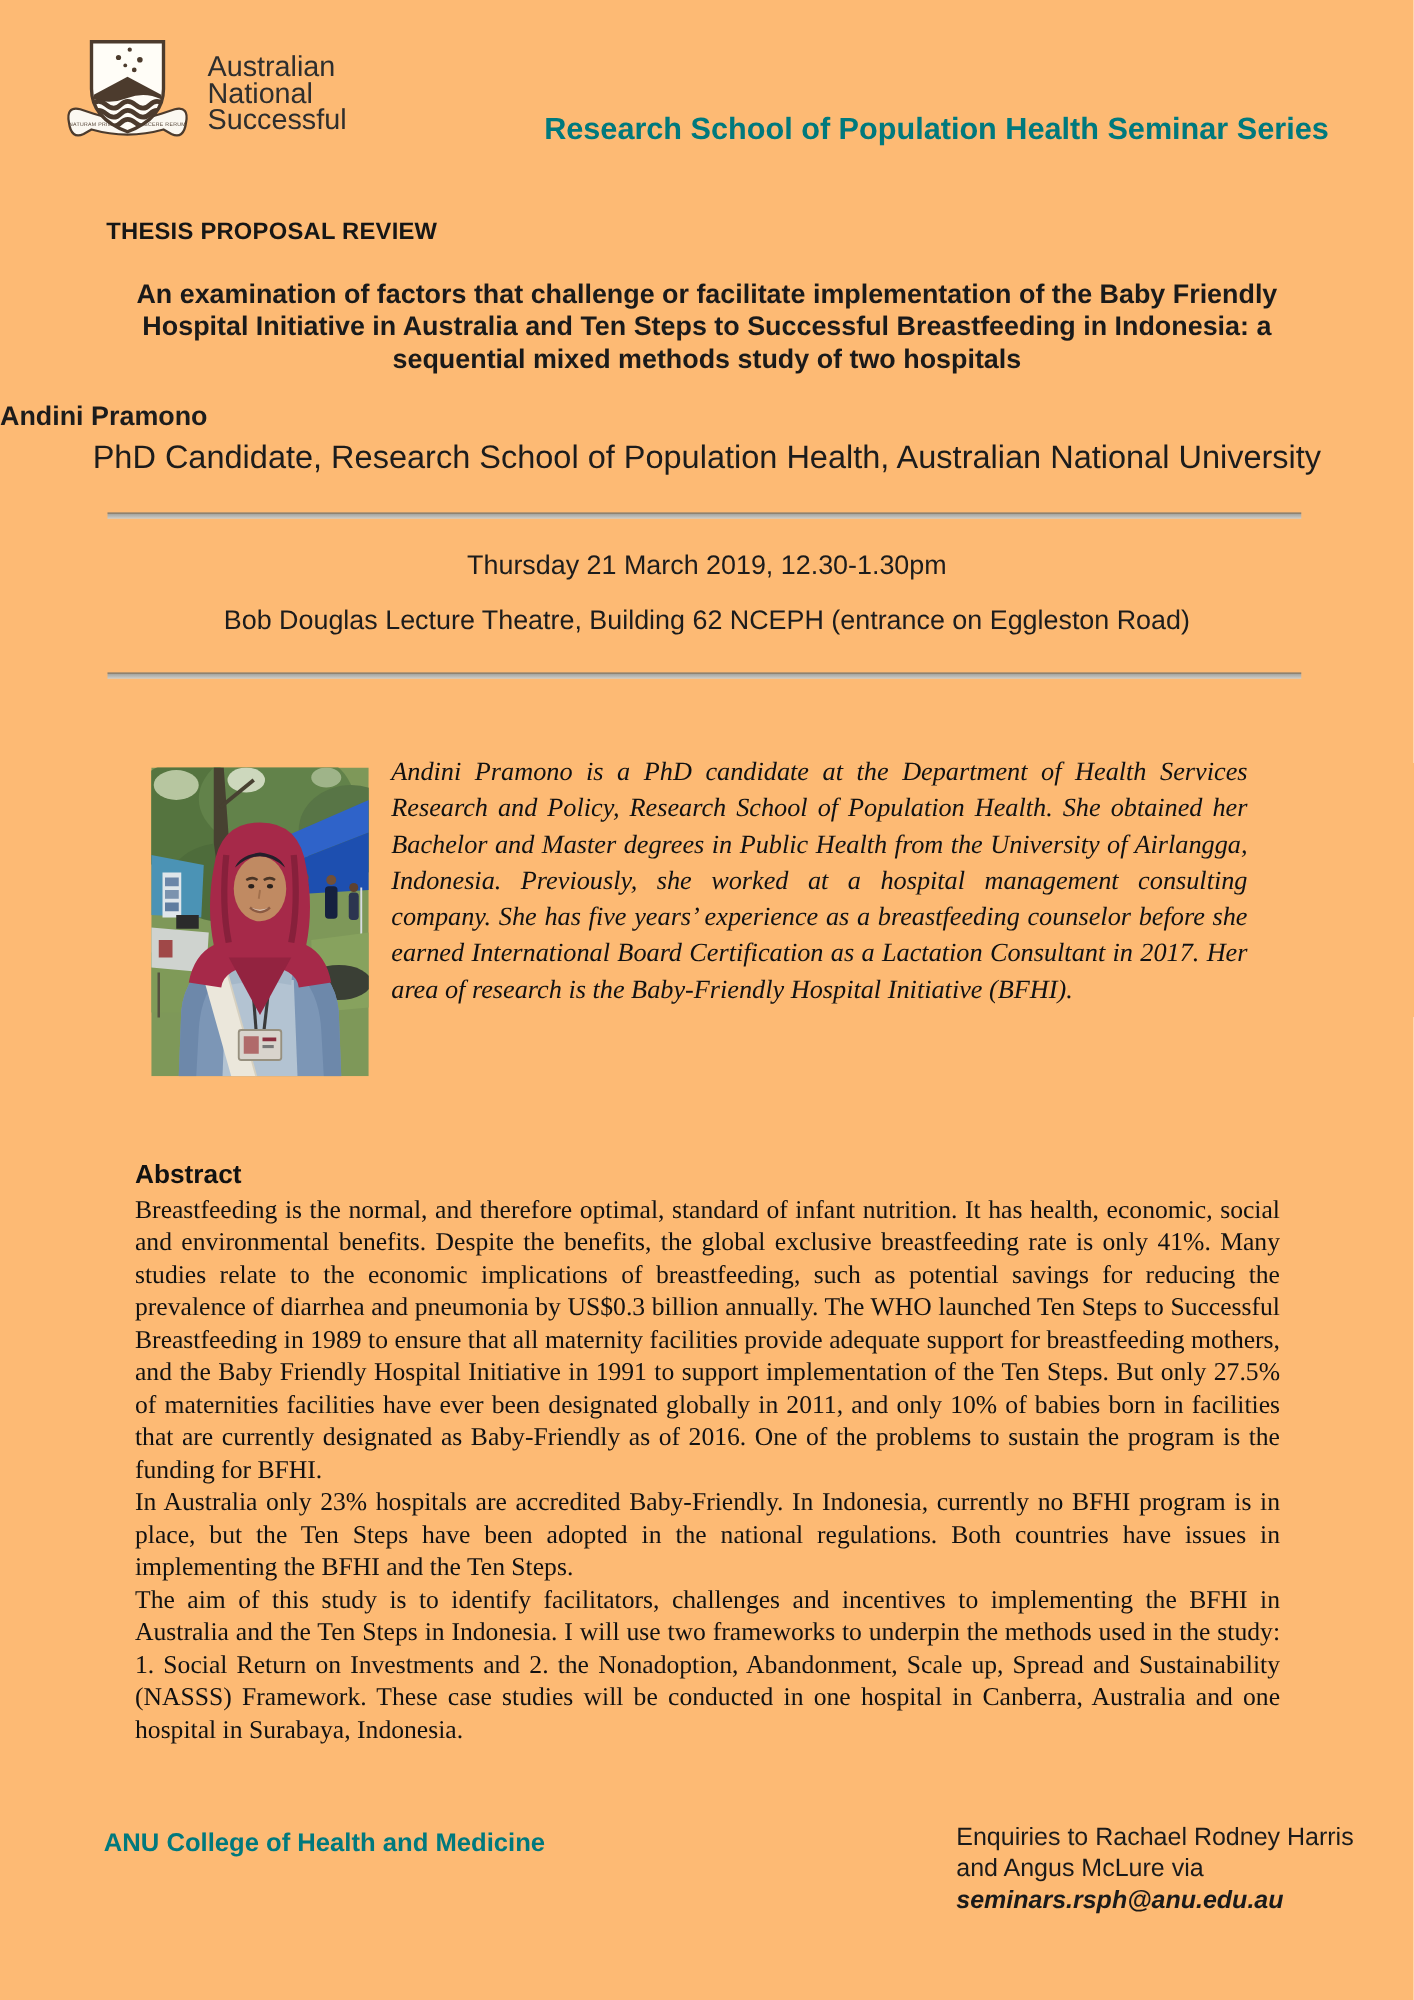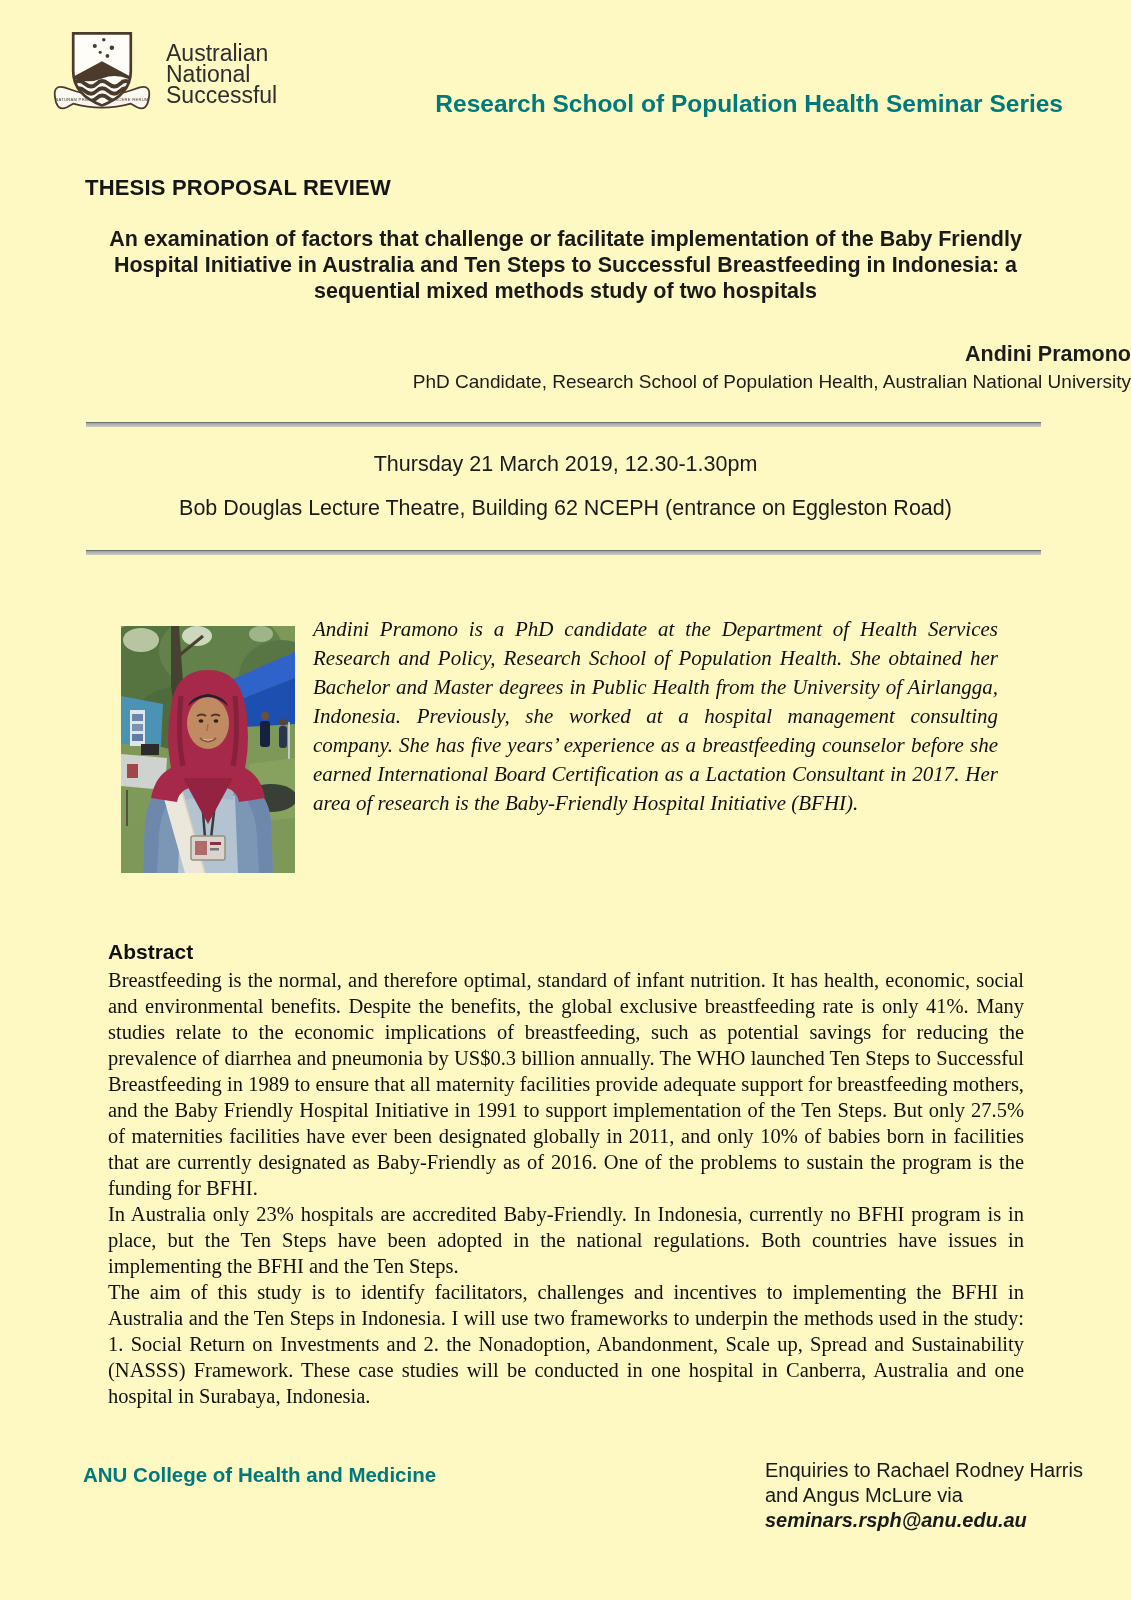--- a/index.html
+++ b/index.html
@@ -4,7 +4,7 @@
 <style>
   html,body { margin:0; padding:0; background:#ffffff; }
   .page {
-    position:relative; width:1131px; height:1600px; background:#fef9c3;
+    position:relative; width:1131px; height:1600px; background:#fdba74;
     font-family:"Liberation Sans","DejaVu Sans",sans-serif; color:#1c1c1c;
     overflow:hidden;
   }

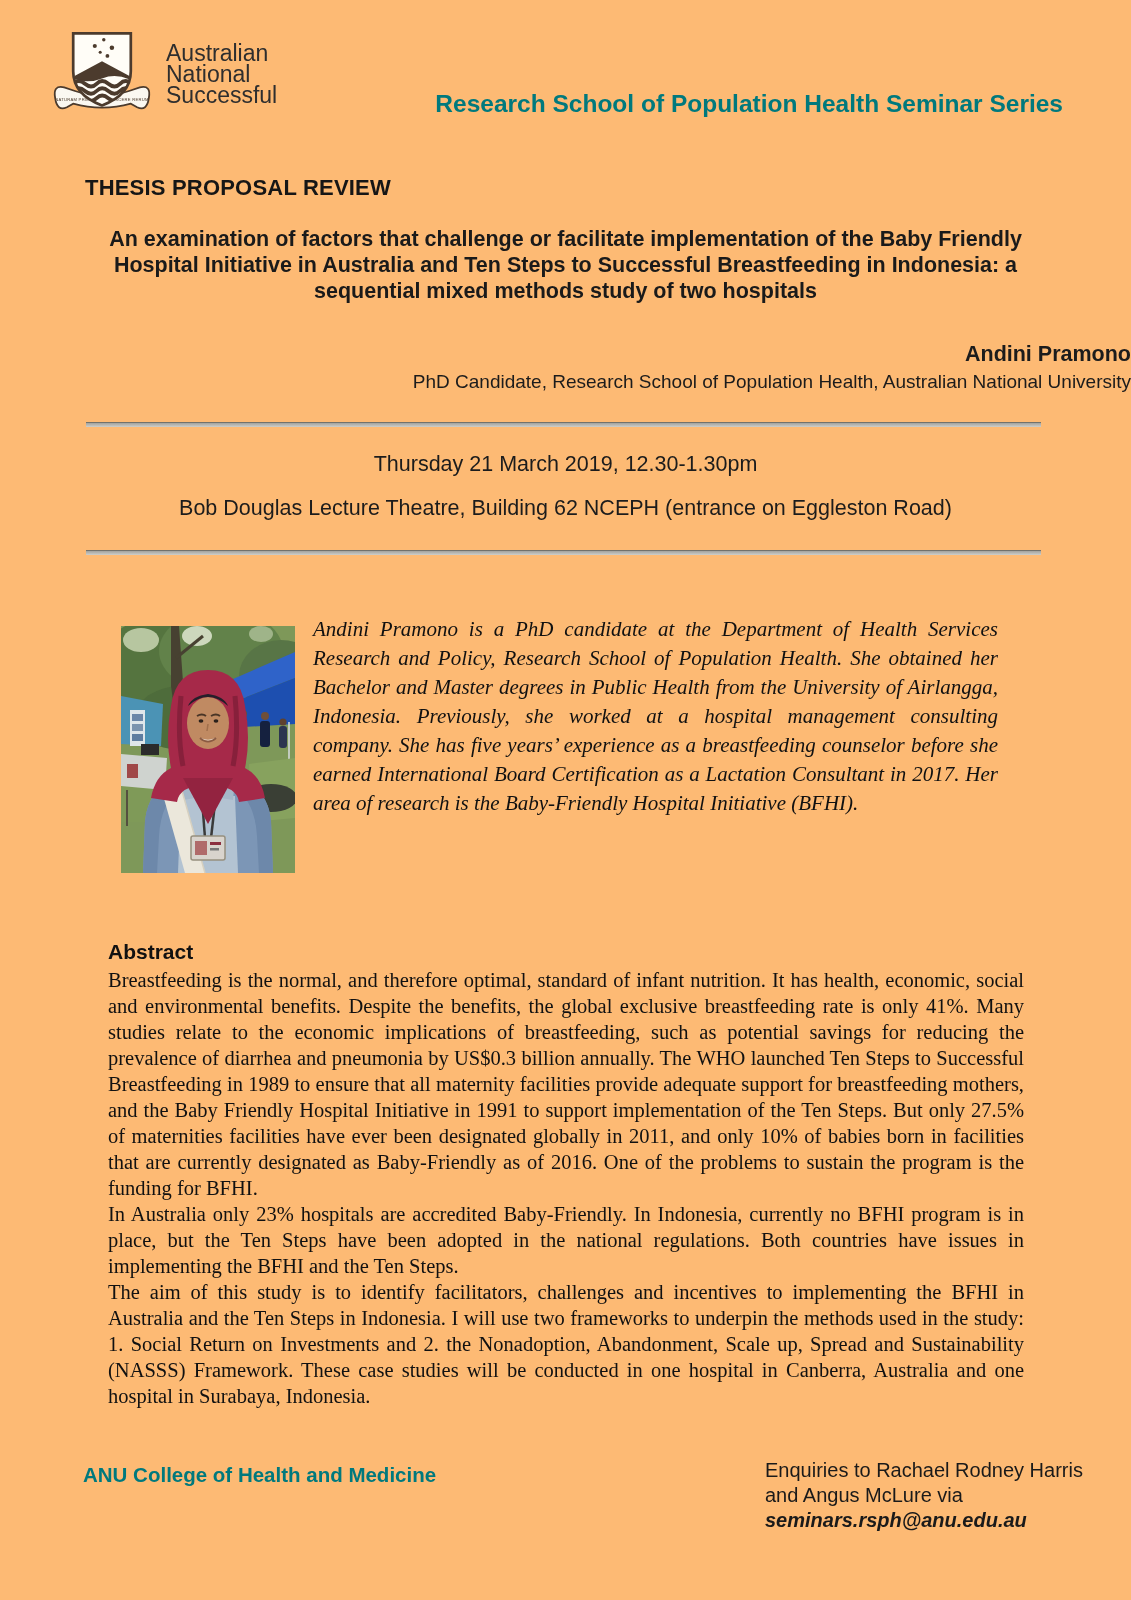--- a/index.html
+++ b/index.html
@@ -17,7 +17,7 @@
   .series-title { margin-left:auto; align-self:flex-end; color:#00797d; font-weight:bold; font-size:24.5px; padding-bottom:0px; white-space:nowrap; }
 
   
-  .kind-heading { margin:57px 0 0 85px; font-size:22px; font-weight:bold; color:#161616; letter-spacing:0.2px; }
+  .kind-heading { margin:57px 0 0 85px; font-size:19px; font-weight:bold; color:#161616; letter-spacing:0.2px; }
   .title { width:935px; margin:25px auto 0; text-align:center; font-size:21.5px; font-weight:bold; line-height:26px; color:#1a1a1a; }
   .speaker { text-align:right; margin-top:38px; font-size:21.5px; font-weight:bold; }
   .affiliation { text-align:right; margin-top:4px; font-size:19px; }

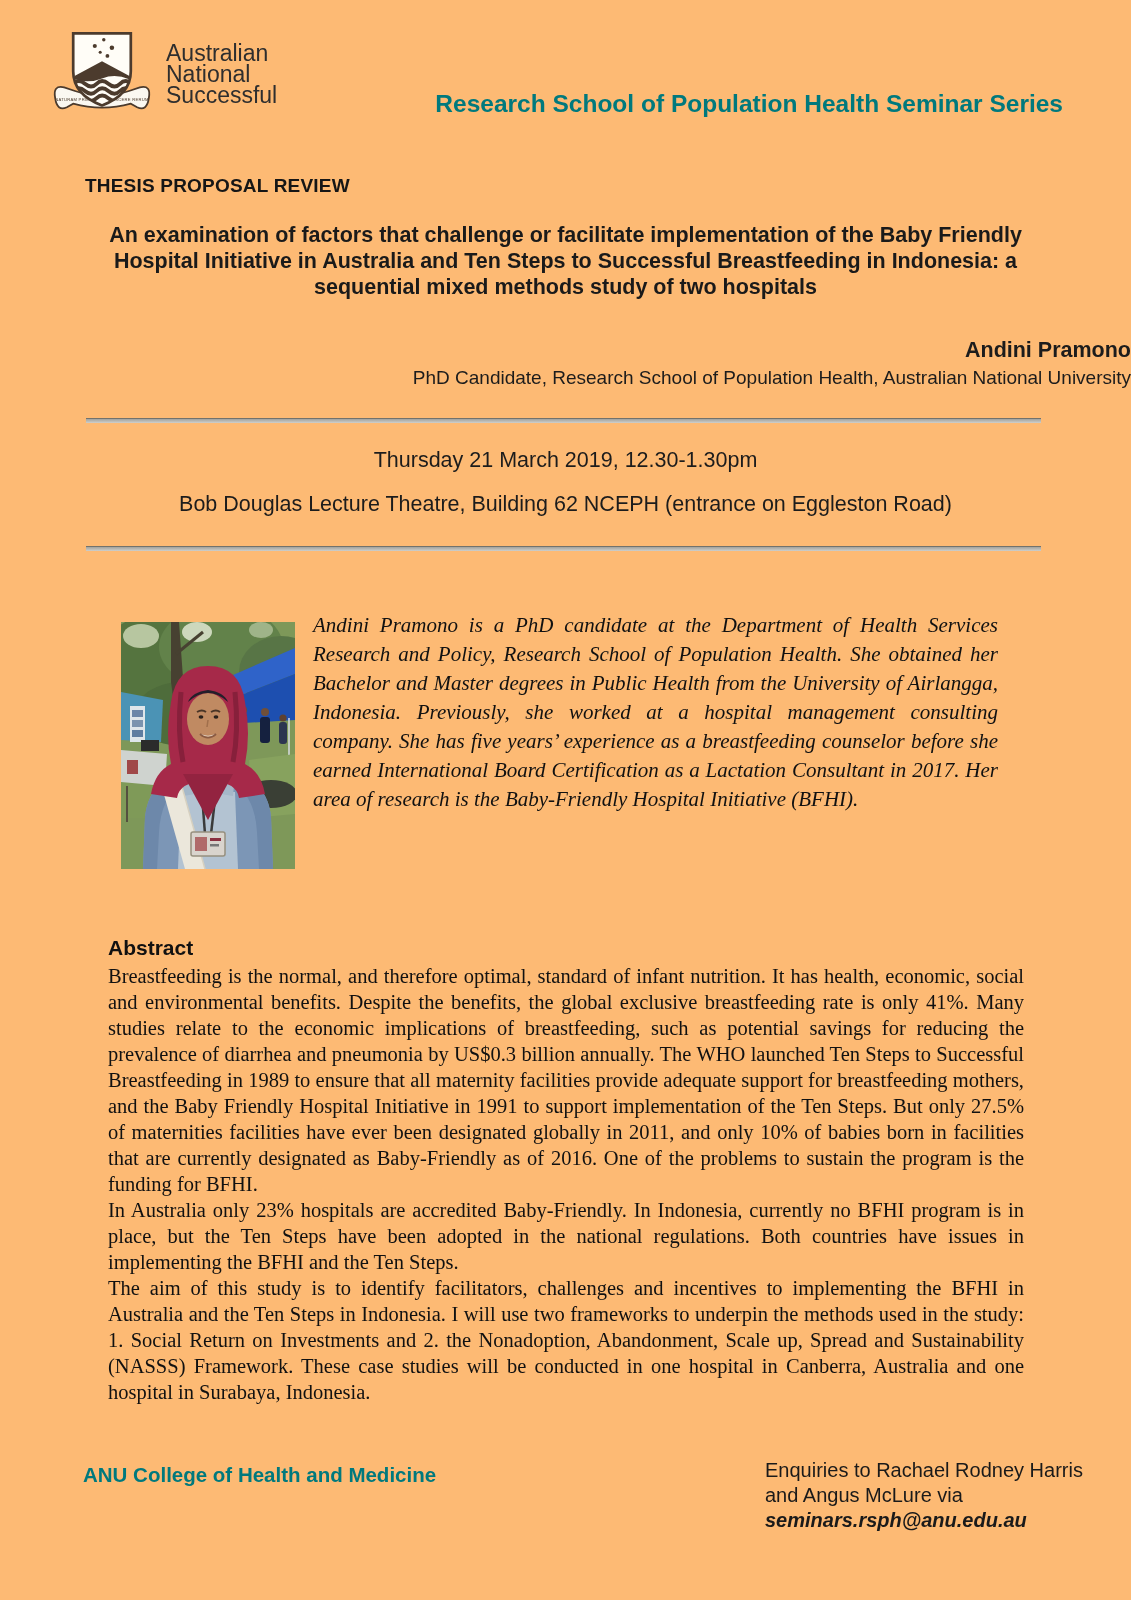--- a/index.html
+++ b/index.html
@@ -19,7 +19,7 @@
   
   .kind-heading { margin:57px 0 0 85px; font-size:19px; font-weight:bold; color:#161616; letter-spacing:0.2px; }
   .title { width:935px; margin:25px auto 0; text-align:center; font-size:21.5px; font-weight:bold; line-height:26px; color:#1a1a1a; }
-  .speaker { text-align:right; margin-top:38px; font-size:21.5px; font-weight:bold; }
+  .speaker { text-align:left; margin-top:21px; font-size:21.5px; font-weight:bold; }
   .affiliation { text-align:right; margin-top:4px; font-size:19px; }
 
   .rule { width:955px; margin:29px 0 0 86px; height:4px; border-top:1px solid #72726c; background:linear-gradient(180deg,#a2a29d,#cfcfca); }

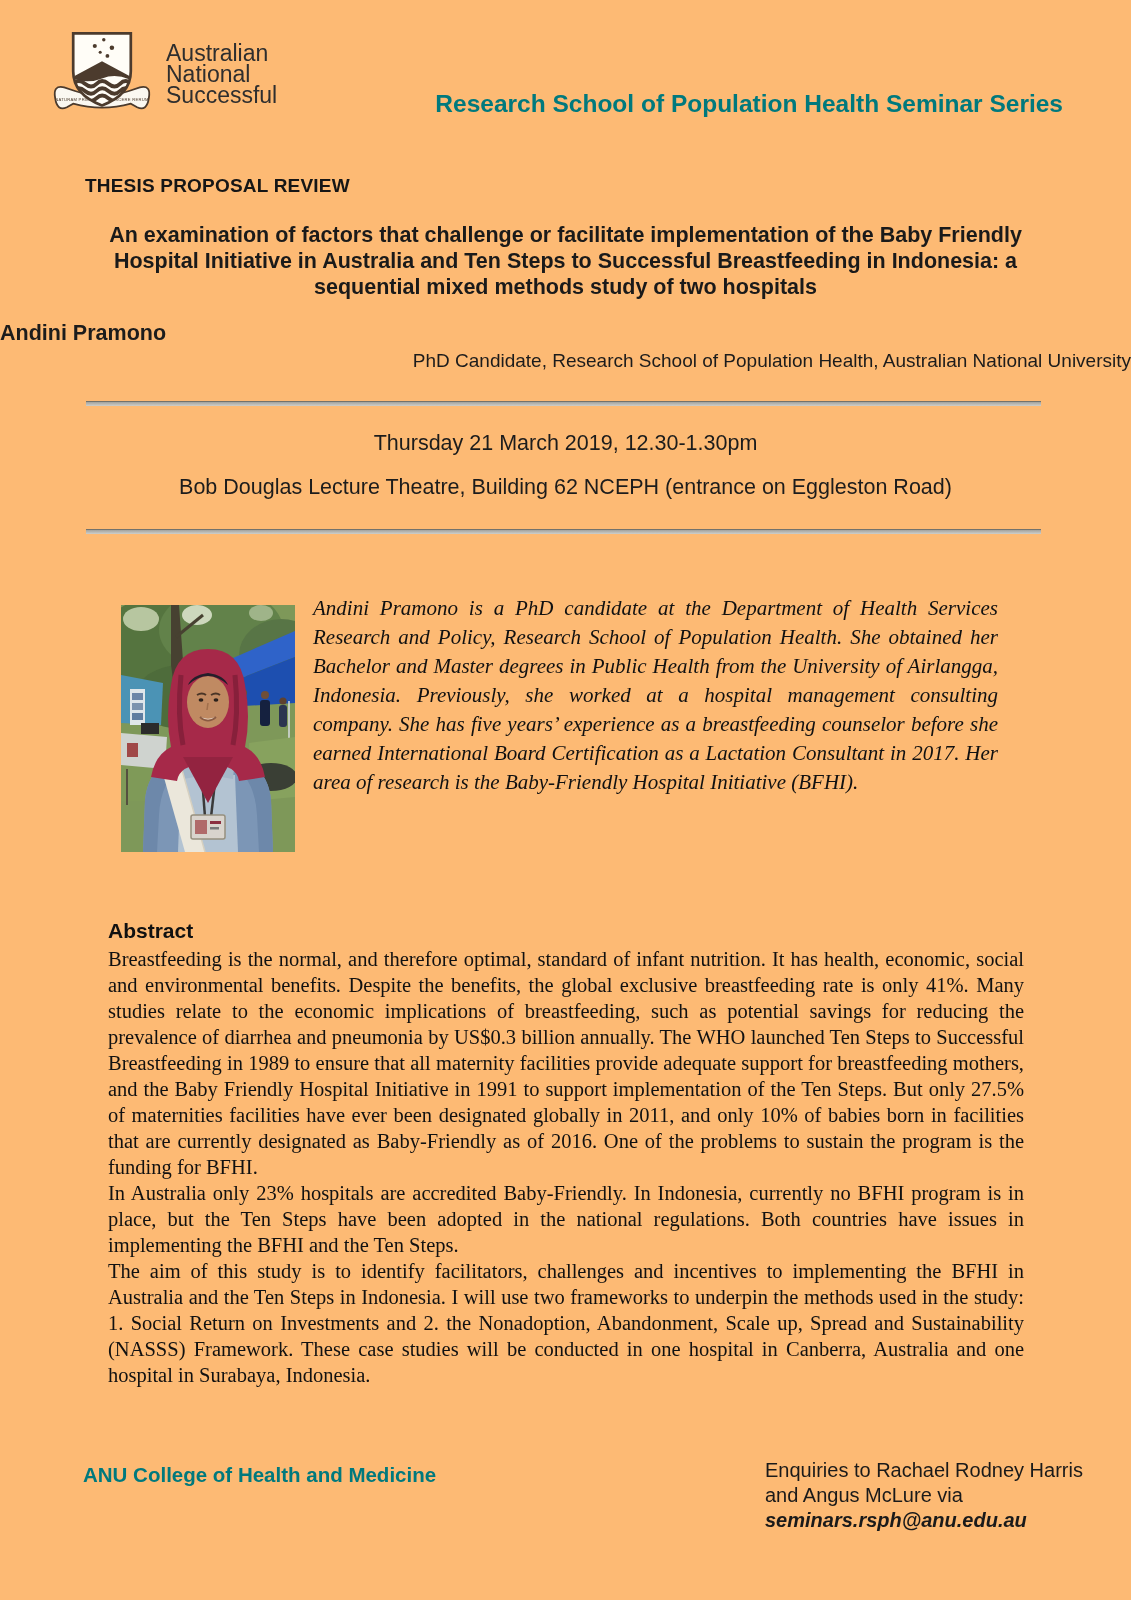--- a/index.html
+++ b/index.html
@@ -20,7 +20,7 @@
   .kind-heading { margin:57px 0 0 85px; font-size:19px; font-weight:bold; color:#161616; letter-spacing:0.2px; }
   .title { width:935px; margin:25px auto 0; text-align:center; font-size:21.5px; font-weight:bold; line-height:26px; color:#1a1a1a; }
   .speaker { text-align:left; margin-top:21px; font-size:21.5px; font-weight:bold; }
-  .affiliation { text-align:right; margin-top:4px; font-size:19px; }
+  .affiliation { text-align:center; margin-top:4px; font-size:26px; }
 
   .rule { width:955px; margin:29px 0 0 86px; height:4px; border-top:1px solid #72726c; background:linear-gradient(180deg,#a2a29d,#cfcfca); }
   .rule-2 { margin-top:29px; }

